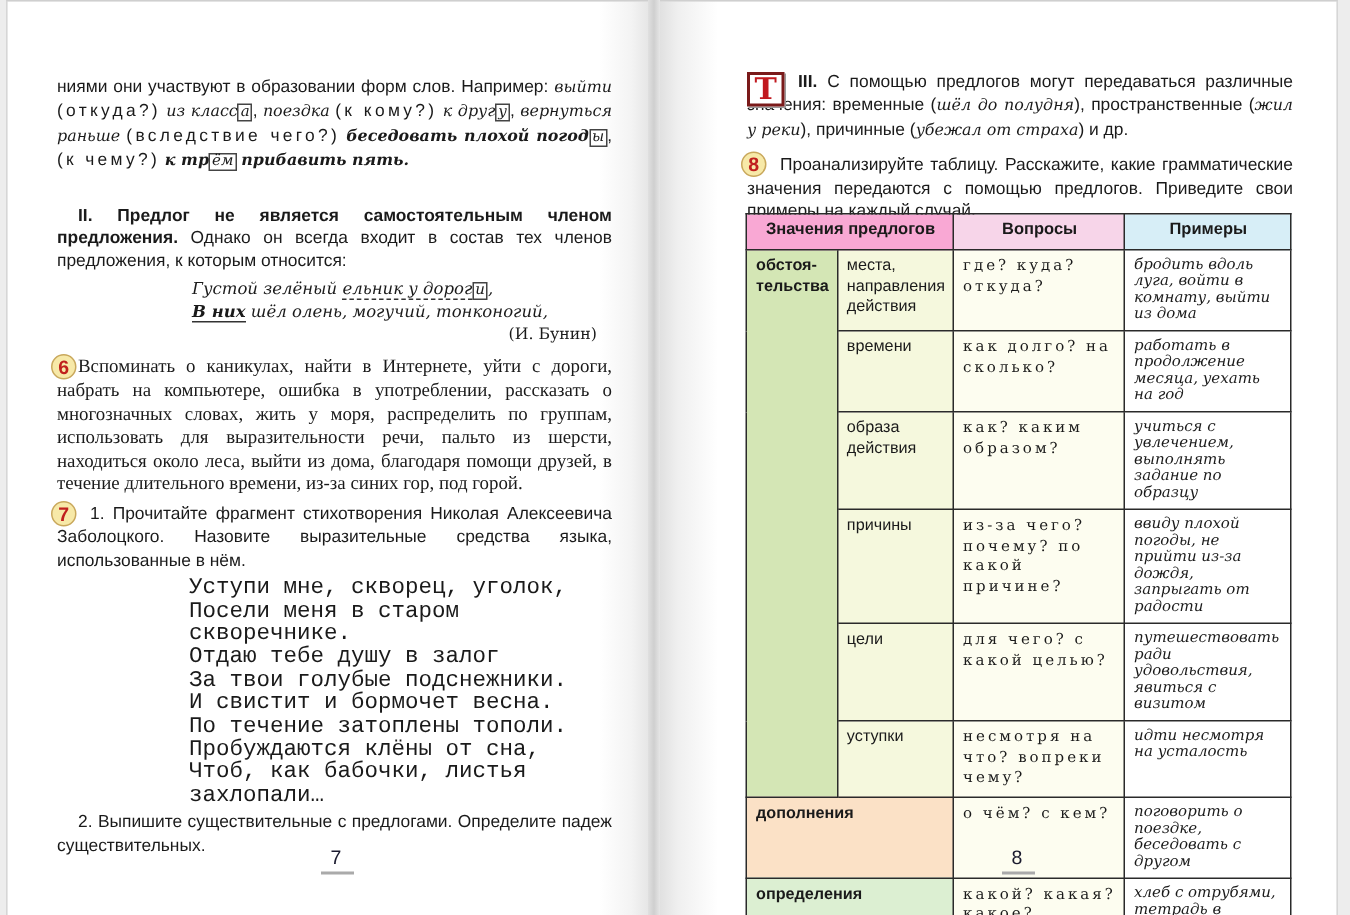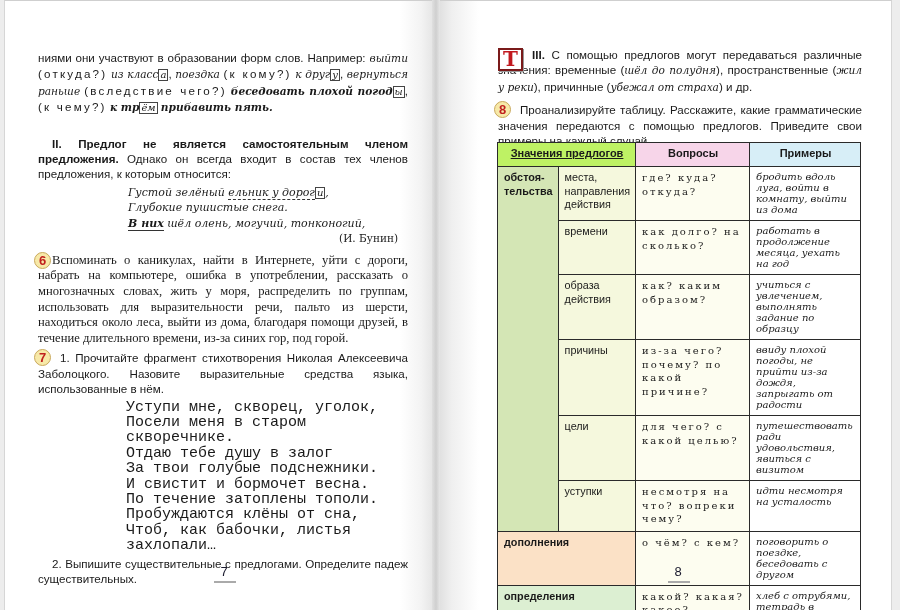--- a/index.html
+++ b/index.html
@@ -48,7 +48,7 @@
   table.grid { position: absolute; left: 497px; top: 142px; width: 364px; border-collapse: collapse; font-size: 10.8px; line-height: 13.5px; }
   table.grid td, table.grid th { border: 1px solid #2a2a2a; vertical-align: top; padding: 4px 5px 5px 6px; text-align: left; }
   table.grid th { font-weight: bold; text-align: center; font-size: 11px; height: 24px; vertical-align: middle; }
-  .h-mean { background: #bef264; text-decoration: underline; }
+  .h-mean { background: #f9a8d4; }
   .h-q { background: #f7d5e9; }
   .h-ex { background: #d7eef7; }
   .c-group { background: #d4e6b5; font-weight: bold; width: 60px; }

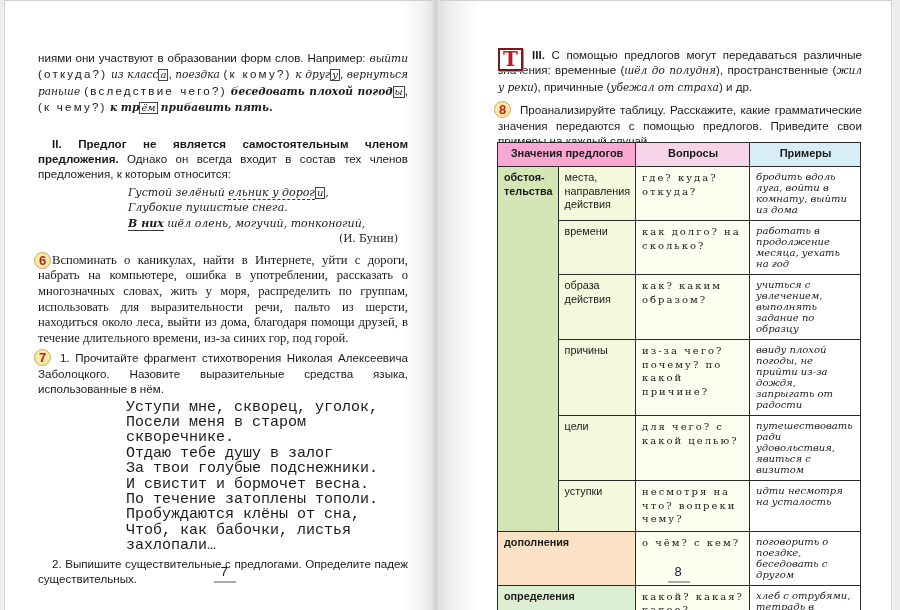--- a/index.html
+++ b/index.html
@@ -89,7 +89,6 @@
 
     <div class="poem">
       <div><span>Густой зелёный </span><span class="u-dash">ельник у дорог</span><span class="box">и</span><span>,</span></div>
-      <div><span>Глубокие пушистые снега.</span></div>
       <div><span class="u-solid bold">В них</span><span> шёл олень, могучий, тонконогий,</span></div>
       <div class="author">(И. Бунин)</div>
     </div>

